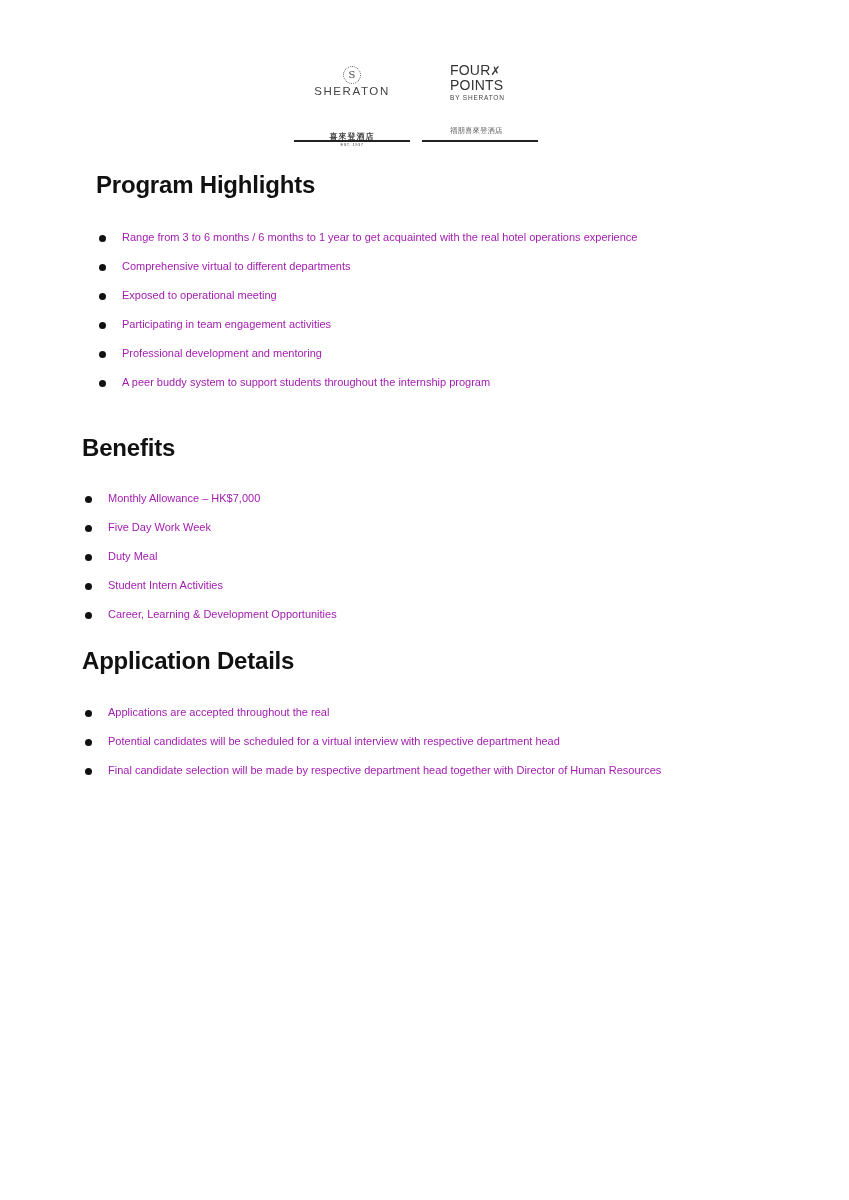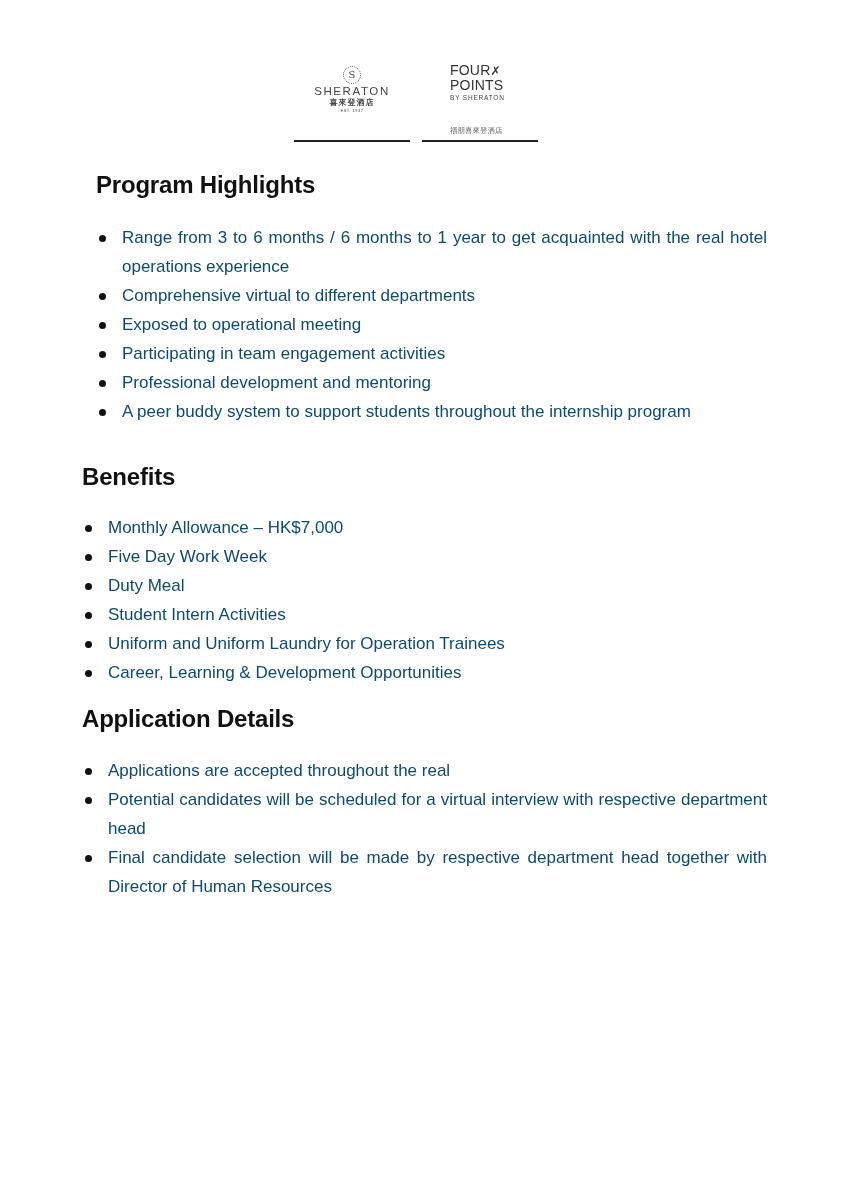--- a/index.html
+++ b/index.html
@@ -54,6 +54,7 @@
       letter-spacing: 1px;
       font-weight: bold;
       font-family: "DejaVu Sans", sans-serif;
+      margin-top: 34px;
     }
     .sheraton-est {
       font-size: 4px;

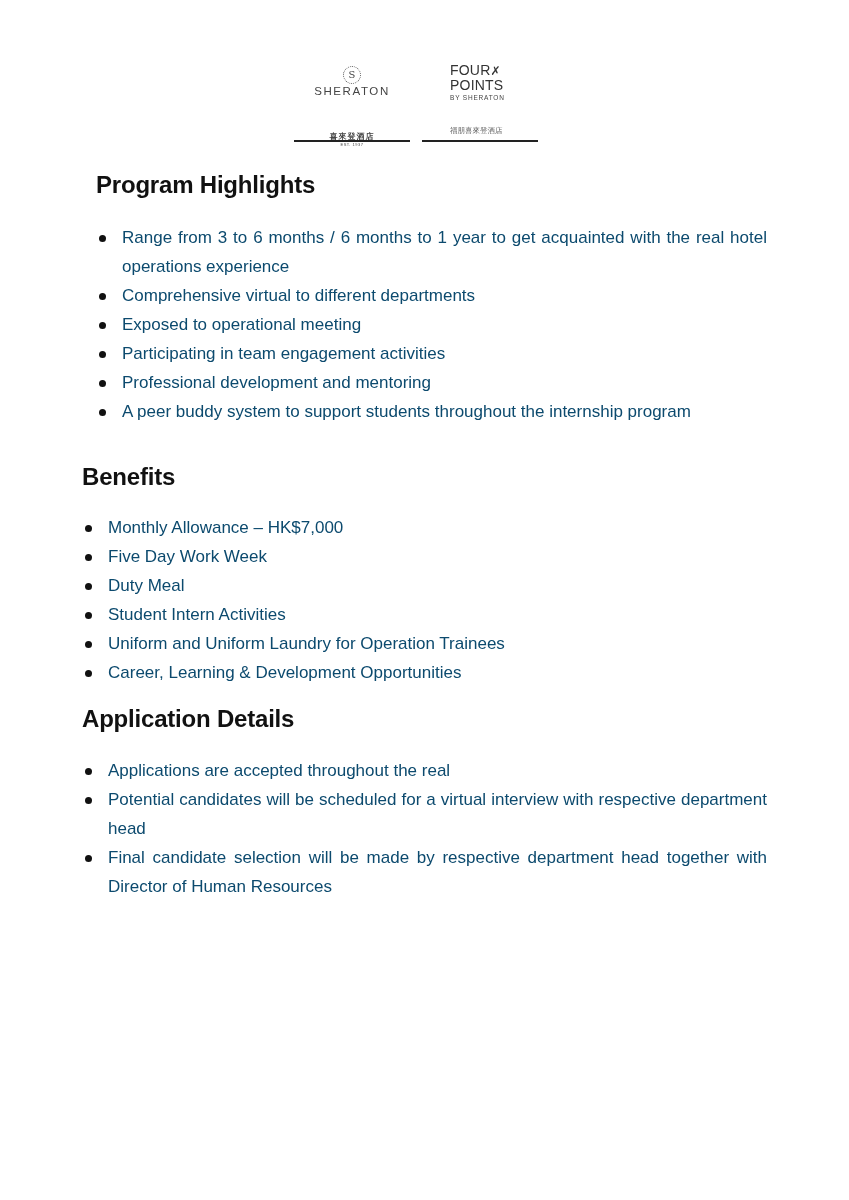--- a/index.html
+++ b/index.html
@@ -126,10 +126,10 @@
     .bullets li {
       position: relative;
       padding-left: 26px;
-      font-size: 17px;
+      font-size: 11px;
       line-height: 29px;
       text-align: justify;
-      color: #0c4a6e;
+      color: #a21caf;
     }
     .bullets li::before {
       content: "";

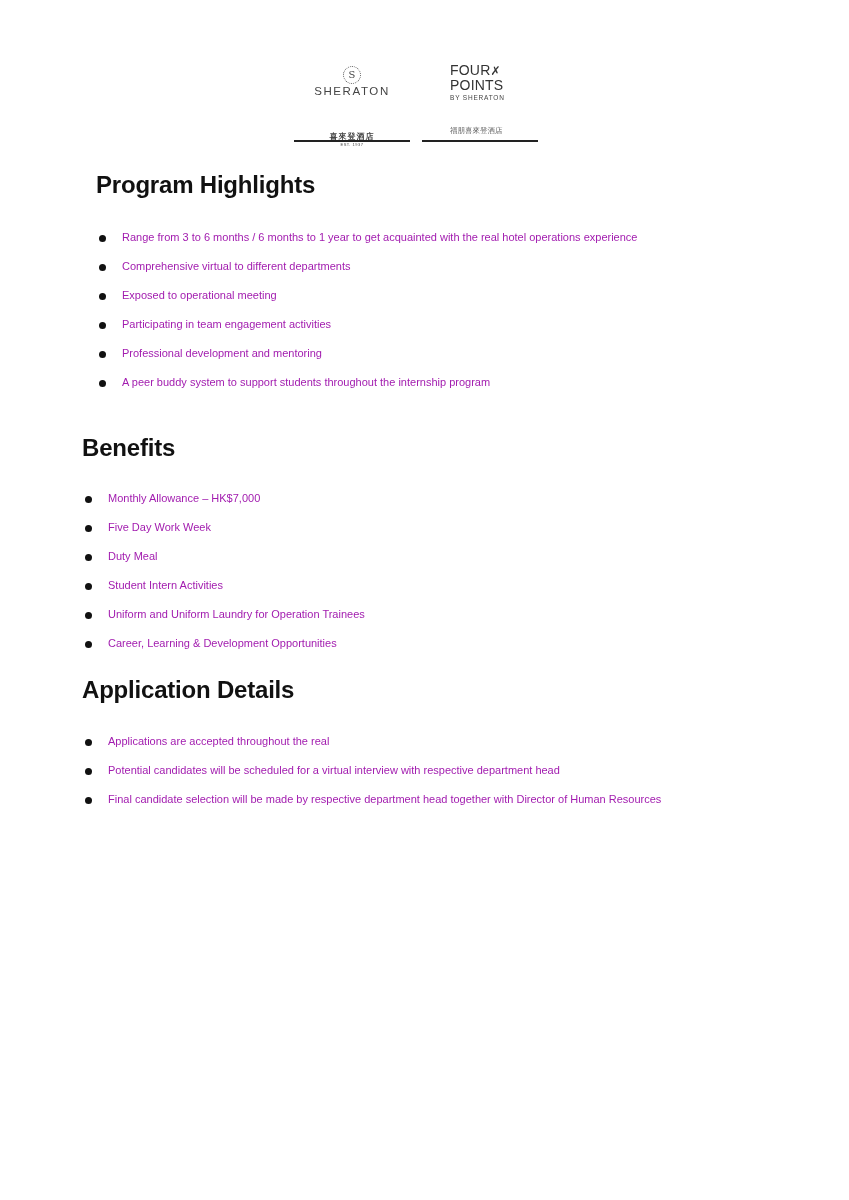--- a/index.html
+++ b/index.html
@@ -196,7 +196,6 @@
       <li>Five Day Work Week</li>
       <li>Duty Meal</li>
       <li>Student Intern Activities</li>
-      <li>Uniform and Uniform Laundry for Operation Trainees</li>
       <li>Career, Learning &amp; Development Opportunities</li>
     </ul>
   </section>

